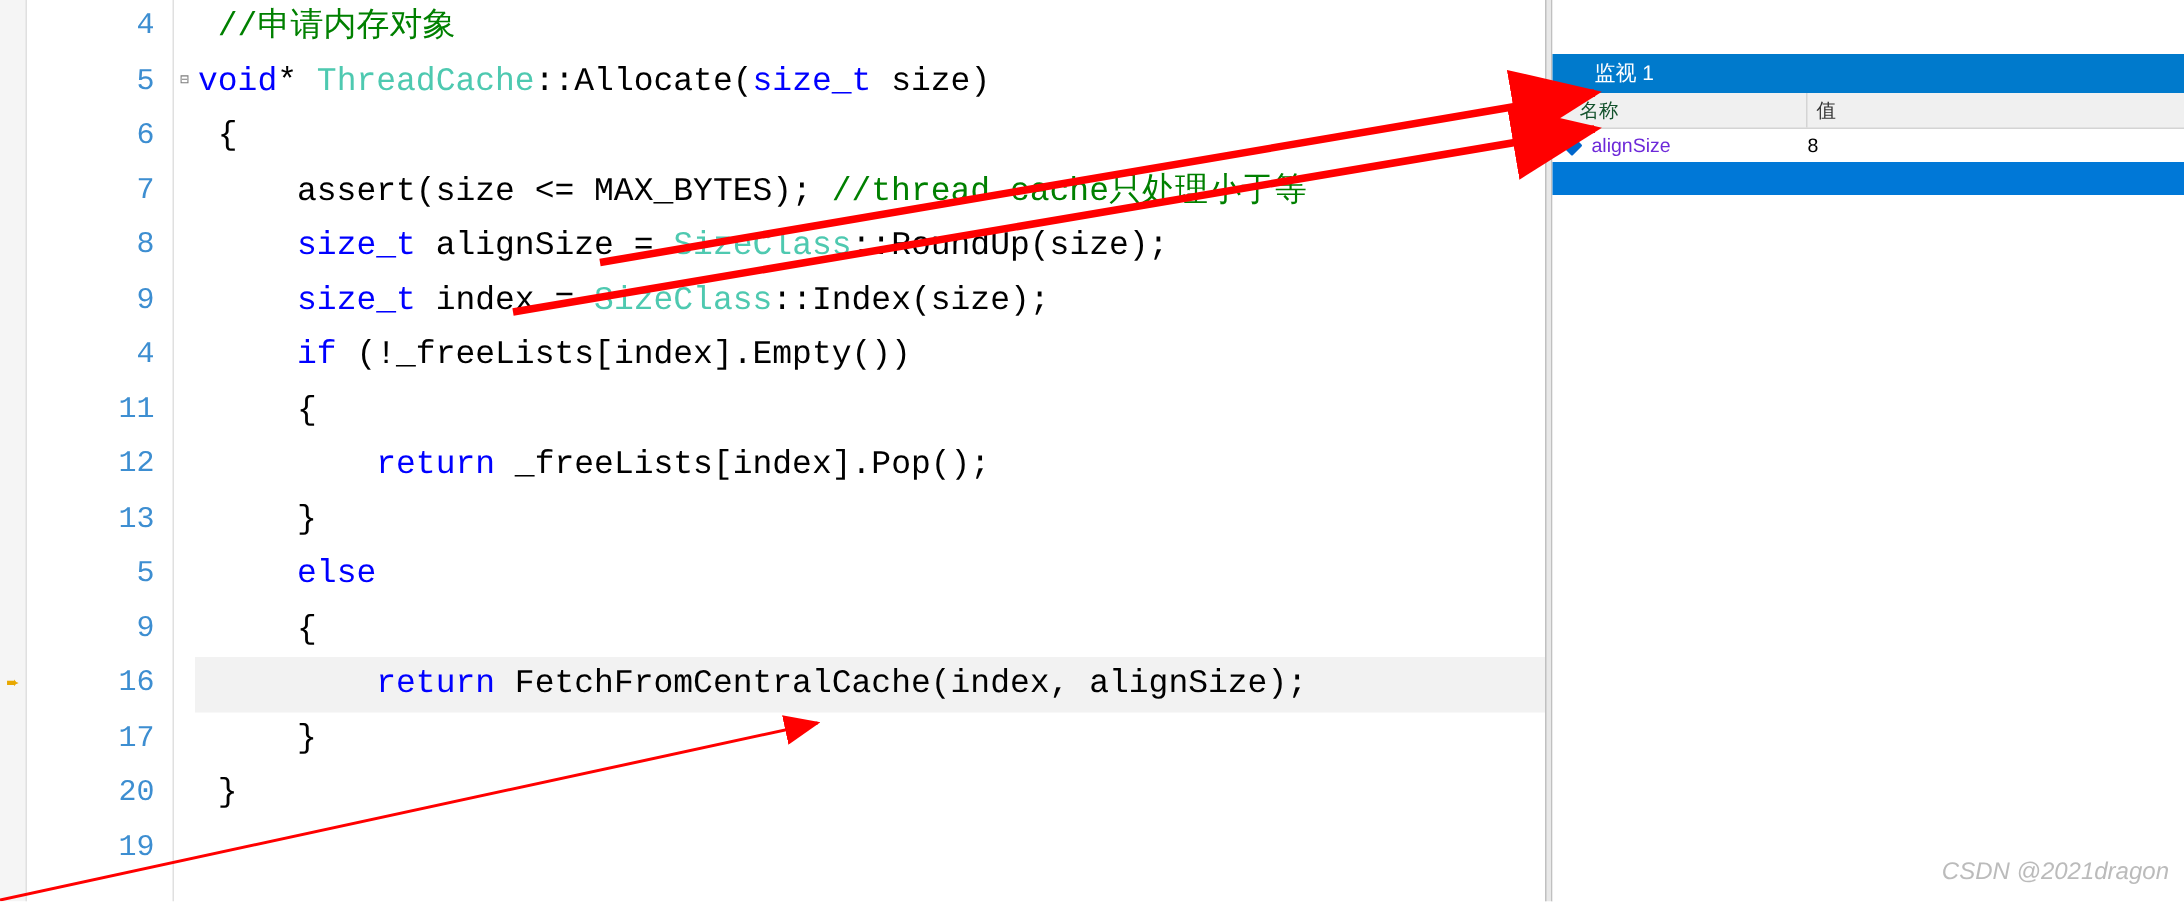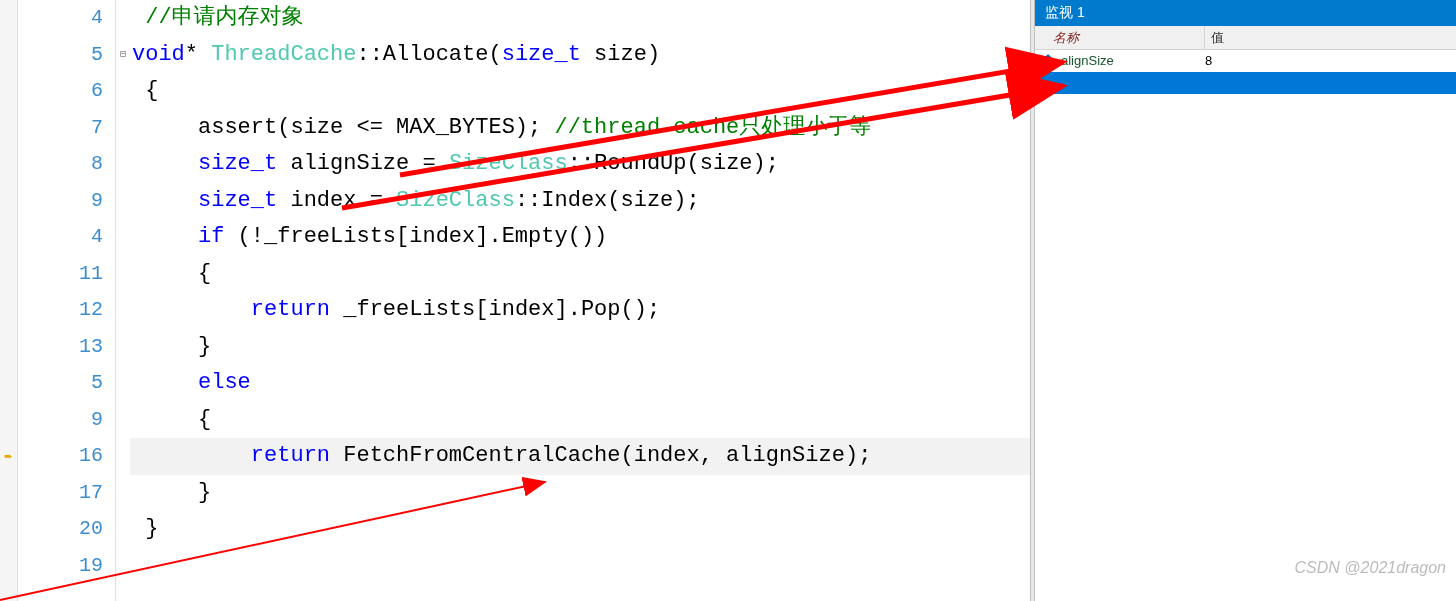--- a/index.html
+++ b/index.html
@@ -92,11 +92,12 @@
     .watch-title {
       background: #007acc;
       color: #fff;
-      padding: 4px 10px;
+      padding: 4px 28px;
       font-size: 14px;
       height: 26px;
       display: flex;
       align-items: center;
+      margin-top: 36px;
     }
     .watch-header {
       display: flex;

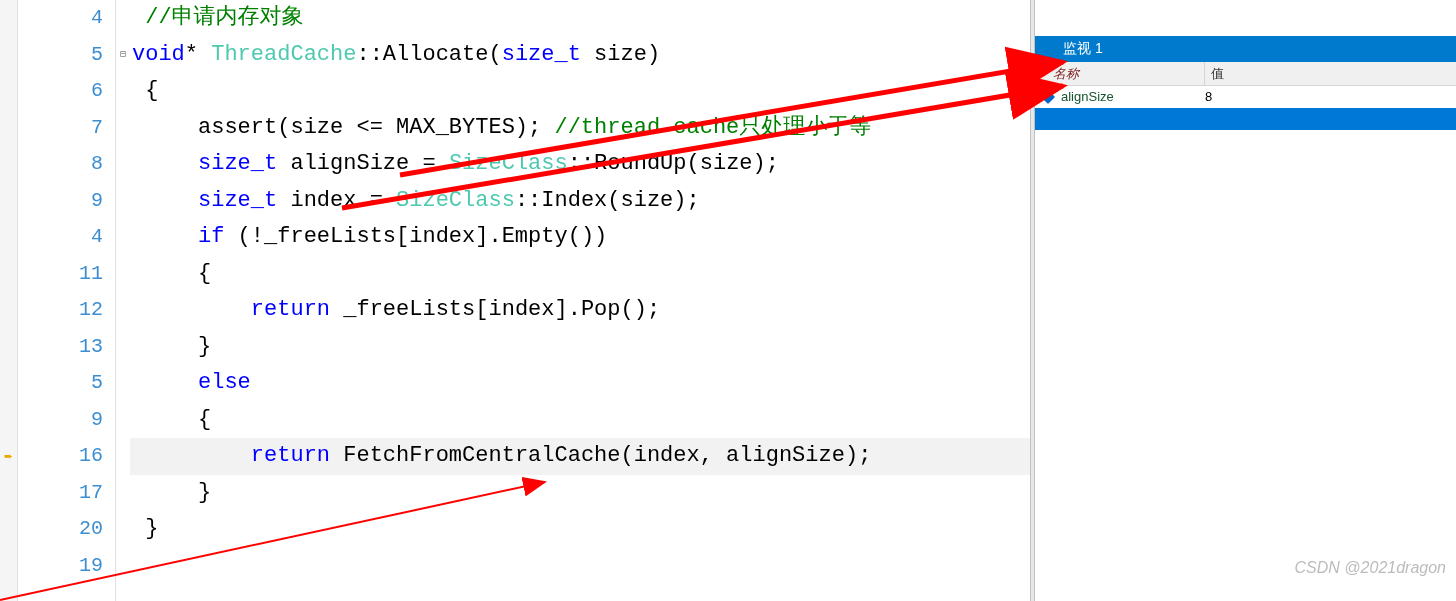--- a/index.html
+++ b/index.html
@@ -109,12 +109,11 @@
     .watch-col-name {
       width: 170px;
       padding-left: 18px;
-      color: #7f1d1d;
+      color: #14532d;
       border-right: 1px solid #d4d4d4;
       height: 100%;
       display: flex;
       align-items: center;
-      font-style: italic;
     }
     .watch-col-value {
       flex: 1;

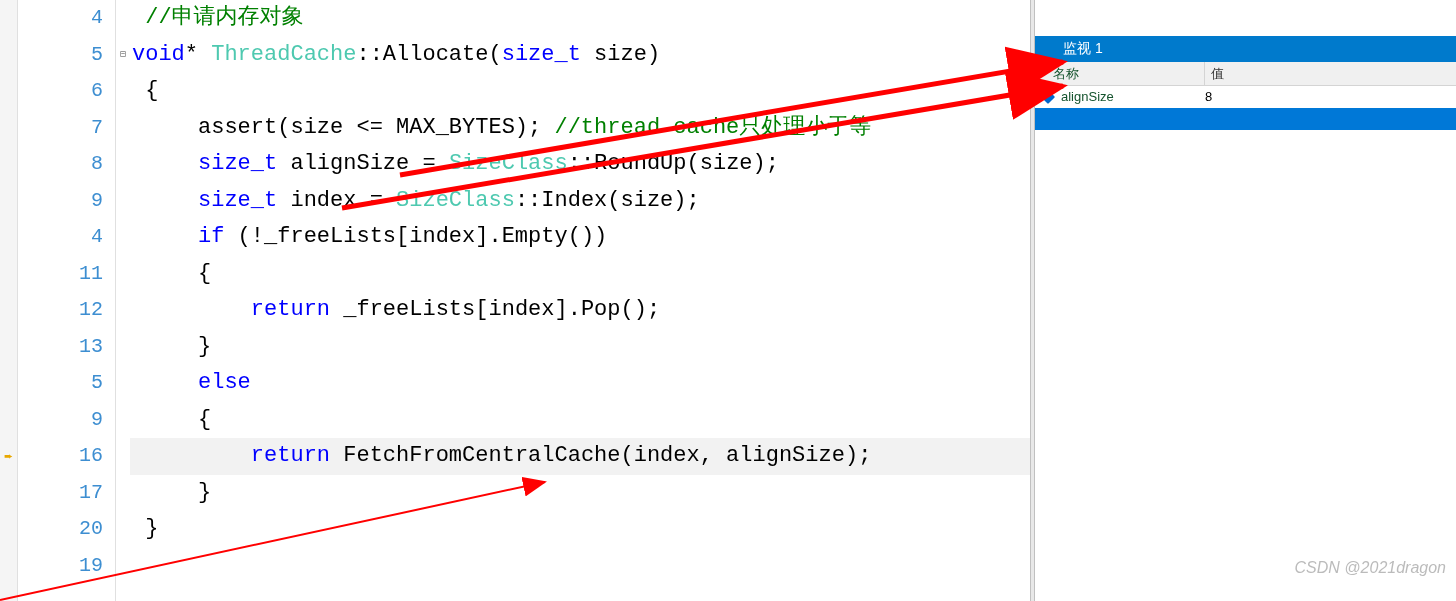--- a/index.html
+++ b/index.html
@@ -134,7 +134,7 @@
     }
     .watch-row .name-cell {
       width: 144px;
-      color: #14532d;
+      color: #6d28d9;
     }
     .watch-row .value-cell {
       color: #000;

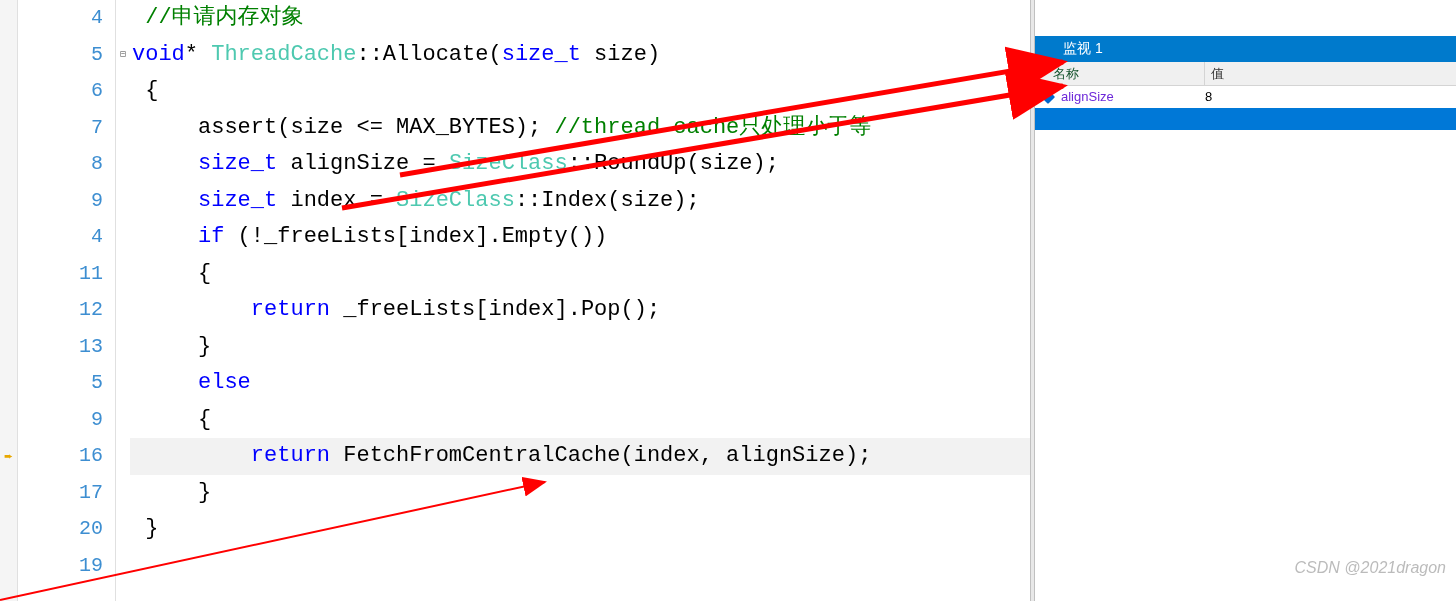--- a/index.html
+++ b/index.html
@@ -154,7 +154,7 @@
     .watermark {
       position: absolute;
       right: 10px;
-      bottom: 24px;
+      bottom: 10px;
       color: rgba(120,120,120,0.5);
       font-style: italic;
       font-size: 16px;

